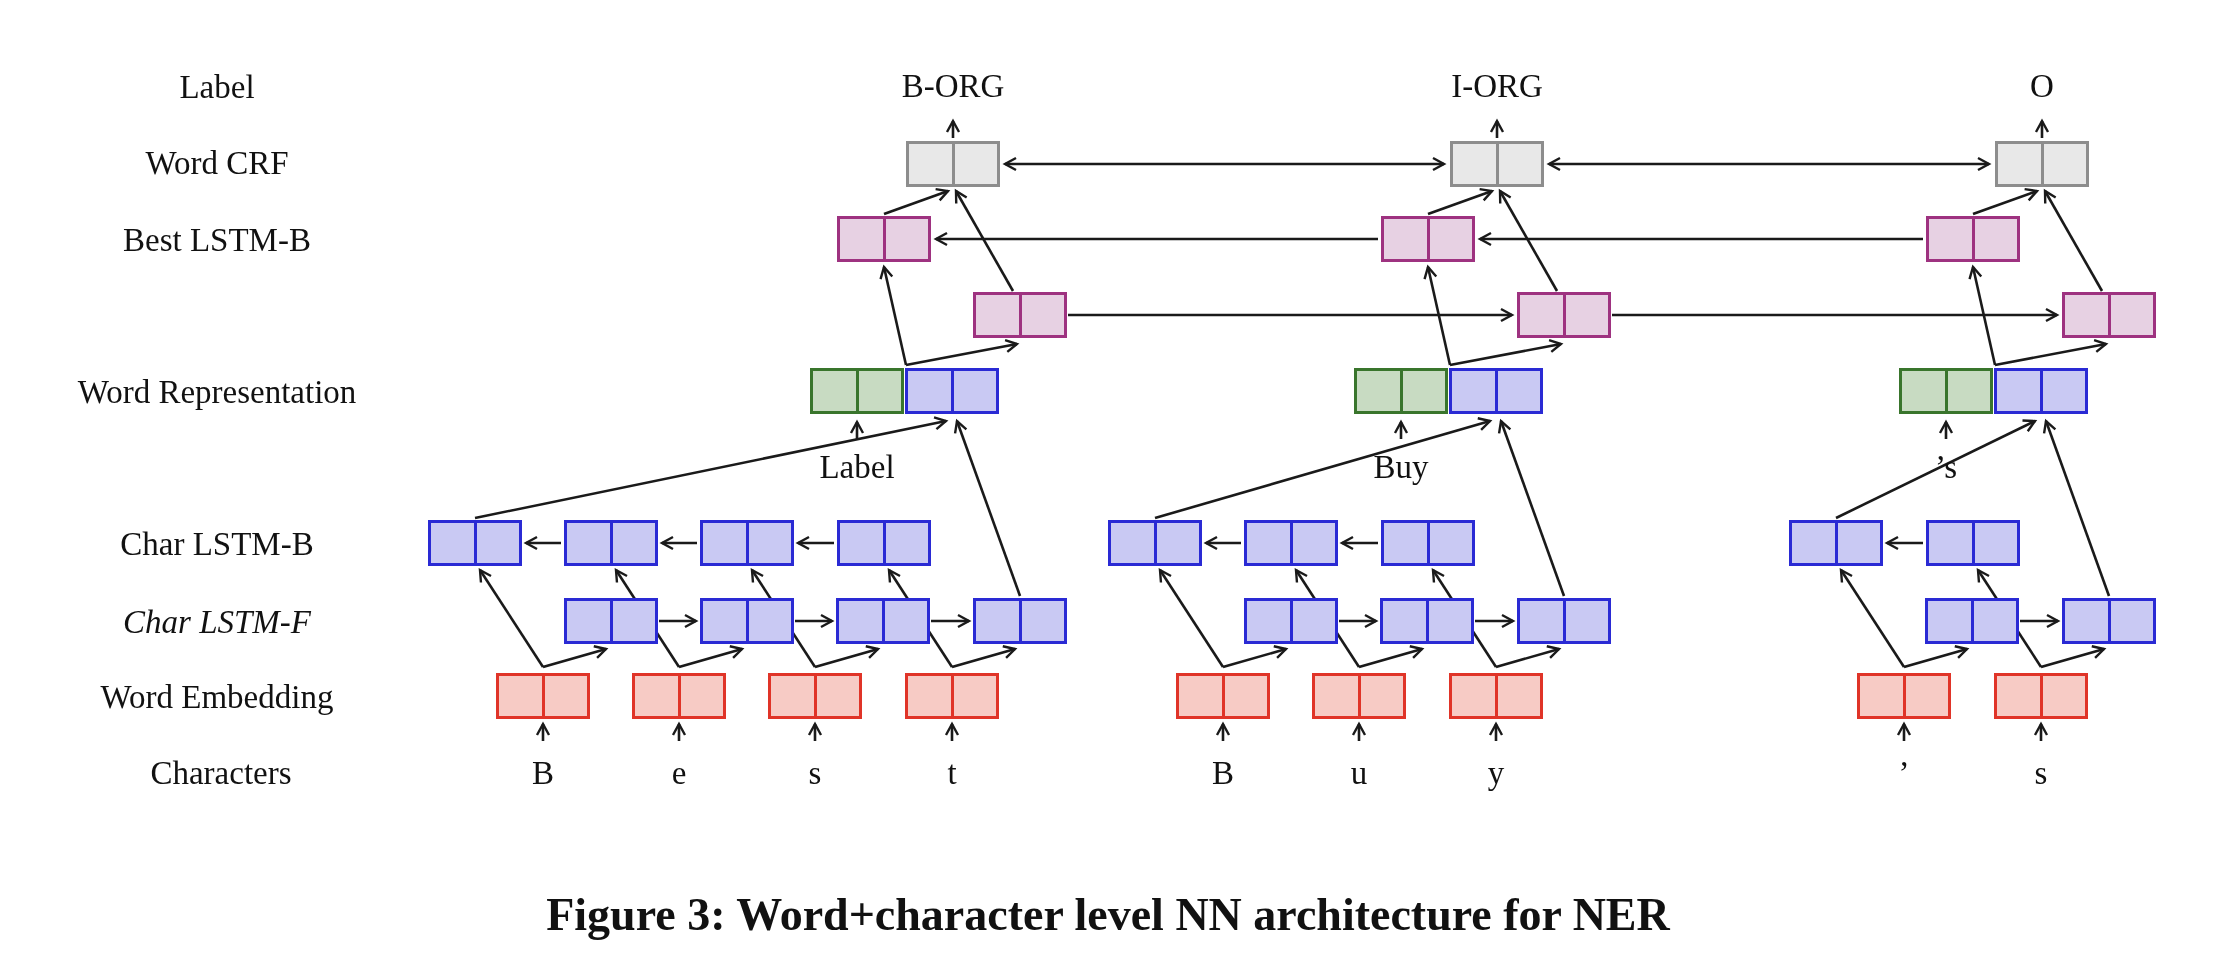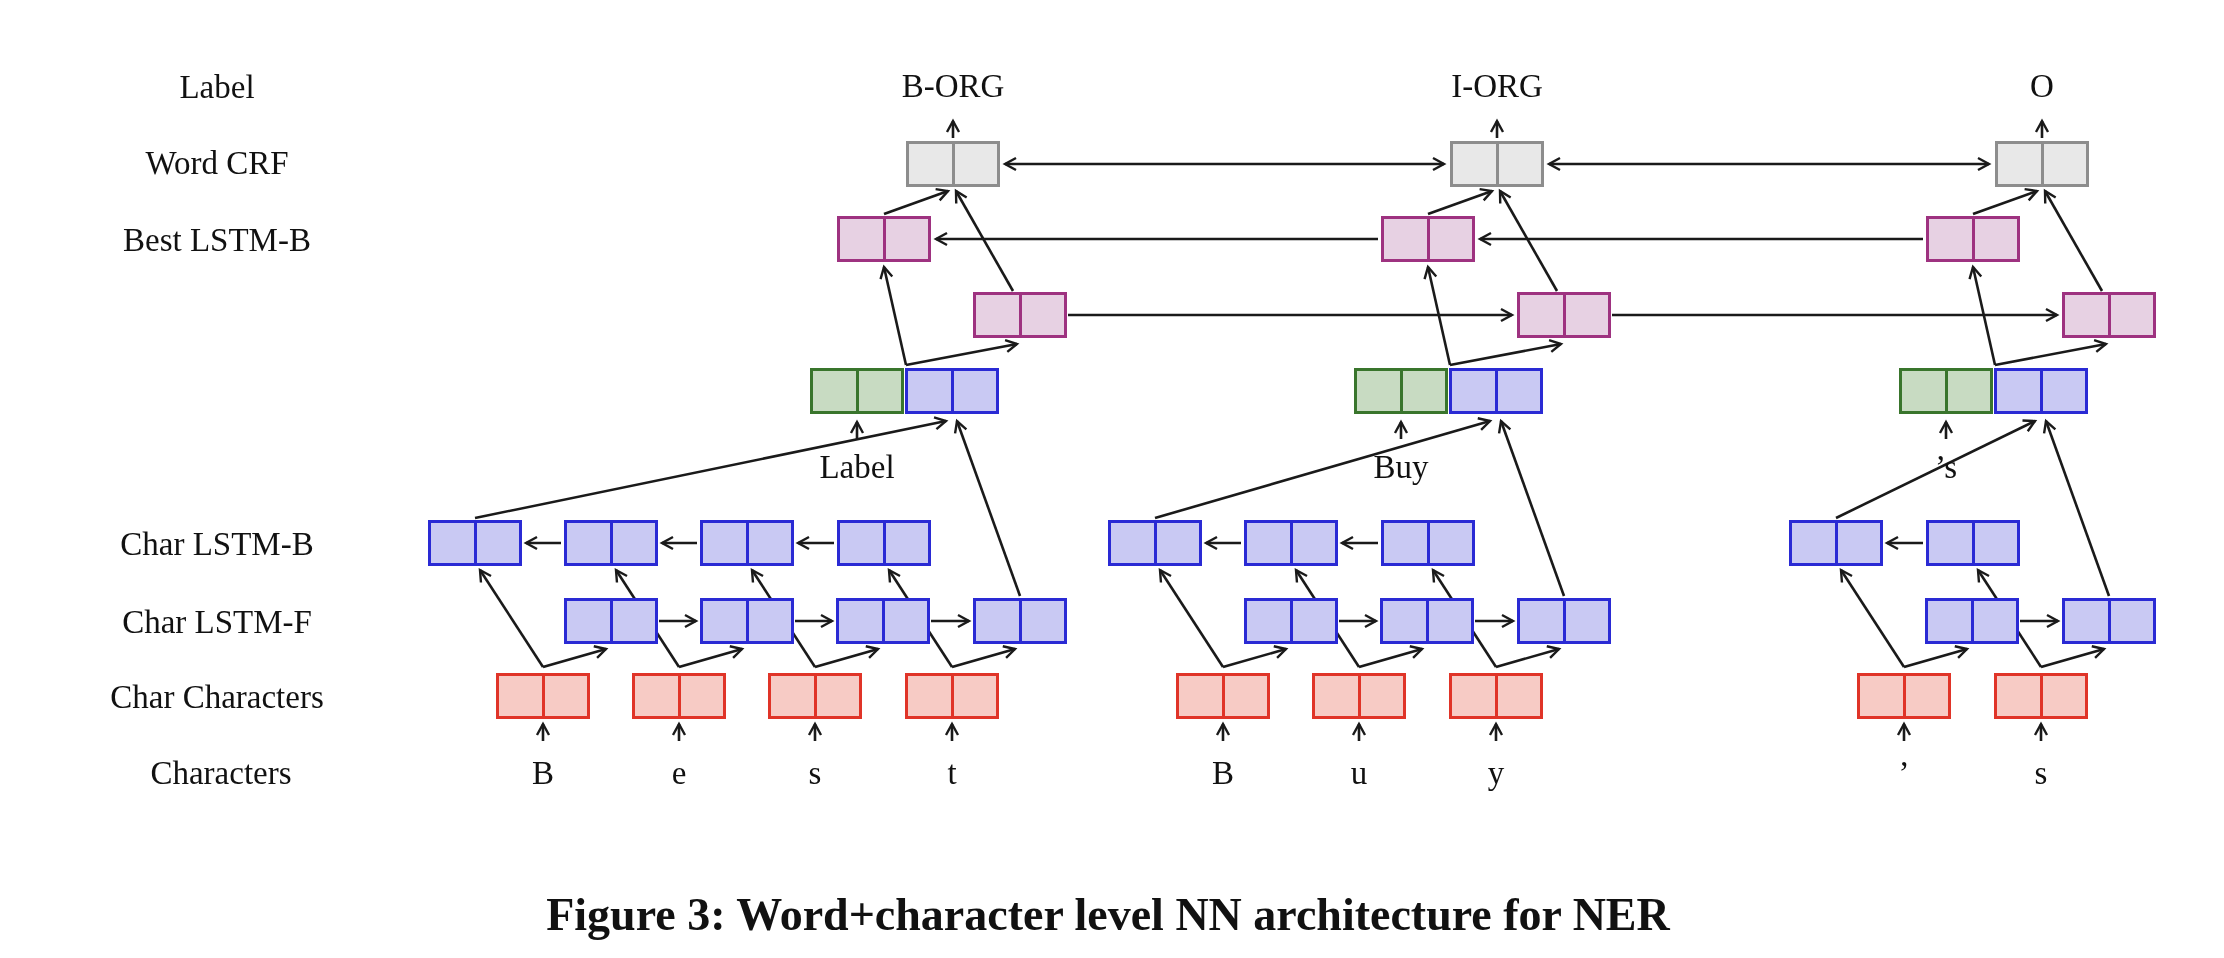--- a/index.html
+++ b/index.html
@@ -133,6 +133,7 @@
 <div class="rowlabel" style="left: 217px; top: 87px;">Label</div>
     <div class="rowlabel" style="left: 217px; top: 163px;">Word CRF</div>
     <div class="rowlabel" style="left: 217px; top: 240px;">Best LSTM-B</div>
+    <div class="rowlabel" style="left: 217px; top: 392px;">Word Representation</div>
     <div class="rowlabel" style="left: 217px; top: 544px;">Char LSTM-B</div>
     <div class="rowlabel" style="left: 217px; top: 622px;">Char LSTM-F</div>
     <div class="rowlabel" style="left: 217px; top: 697px;">Char Characters</div>

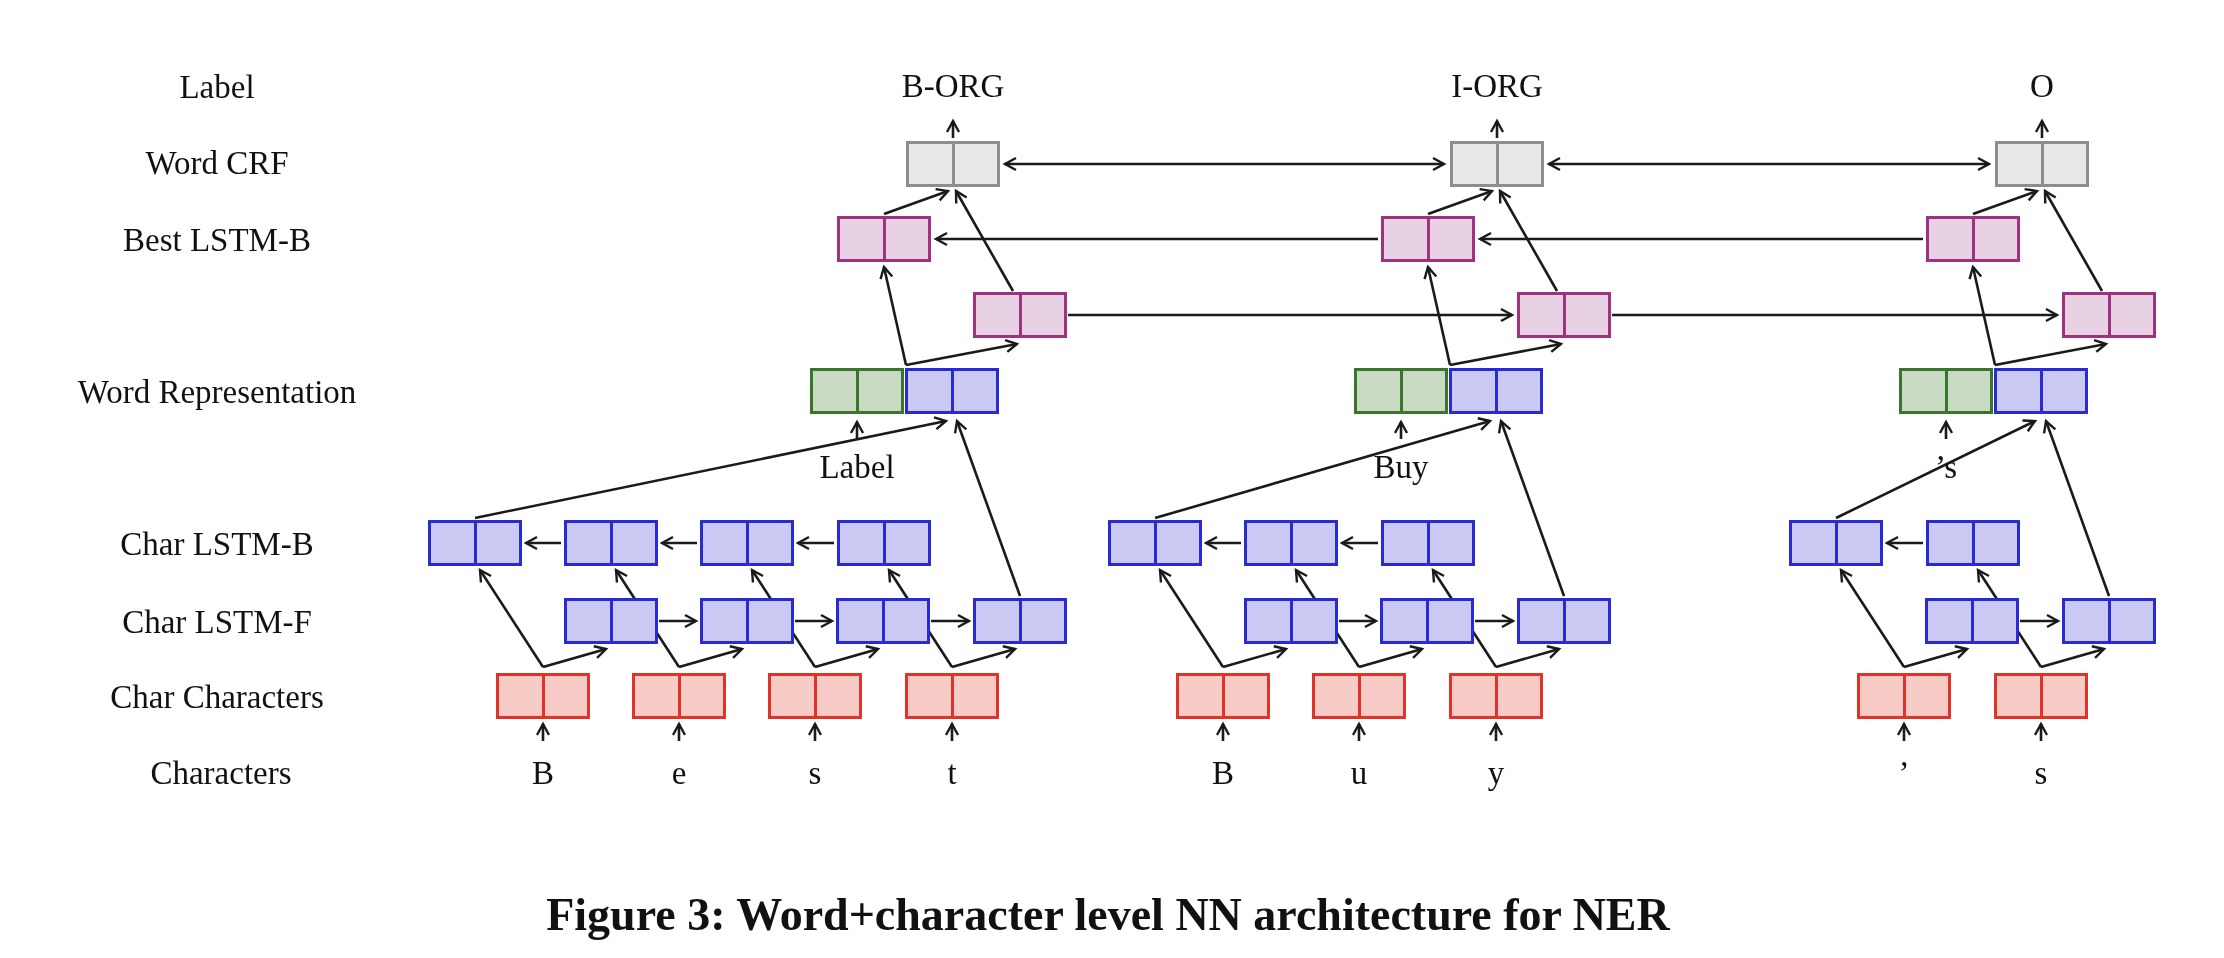--- a/index.html
+++ b/index.html
@@ -135,7 +135,7 @@
     <div class="rowlabel" style="left: 217px; top: 240px;">Best LSTM-B</div>
     <div class="rowlabel" style="left: 217px; top: 392px;">Word Representation</div>
     <div class="rowlabel" style="left: 217px; top: 544px;">Char LSTM-B</div>
-    <div class="rowlabel" style="left: 217px; top: 622px;">Char LSTM-F</div>
+    <div class="rowlabel" style="left: 217px; top: 622px; font-style: italic;">Char LSTM-F</div>
     <div class="rowlabel" style="left: 217px; top: 697px;">Char Characters</div>
     <div class="rowlabel" style="left: 221px; top: 773px;">Characters</div>
     <div class="vbox" style="left: 906px; top: 141px; background: rgb(232, 232, 232); border-color: rgb(141, 141, 141);">

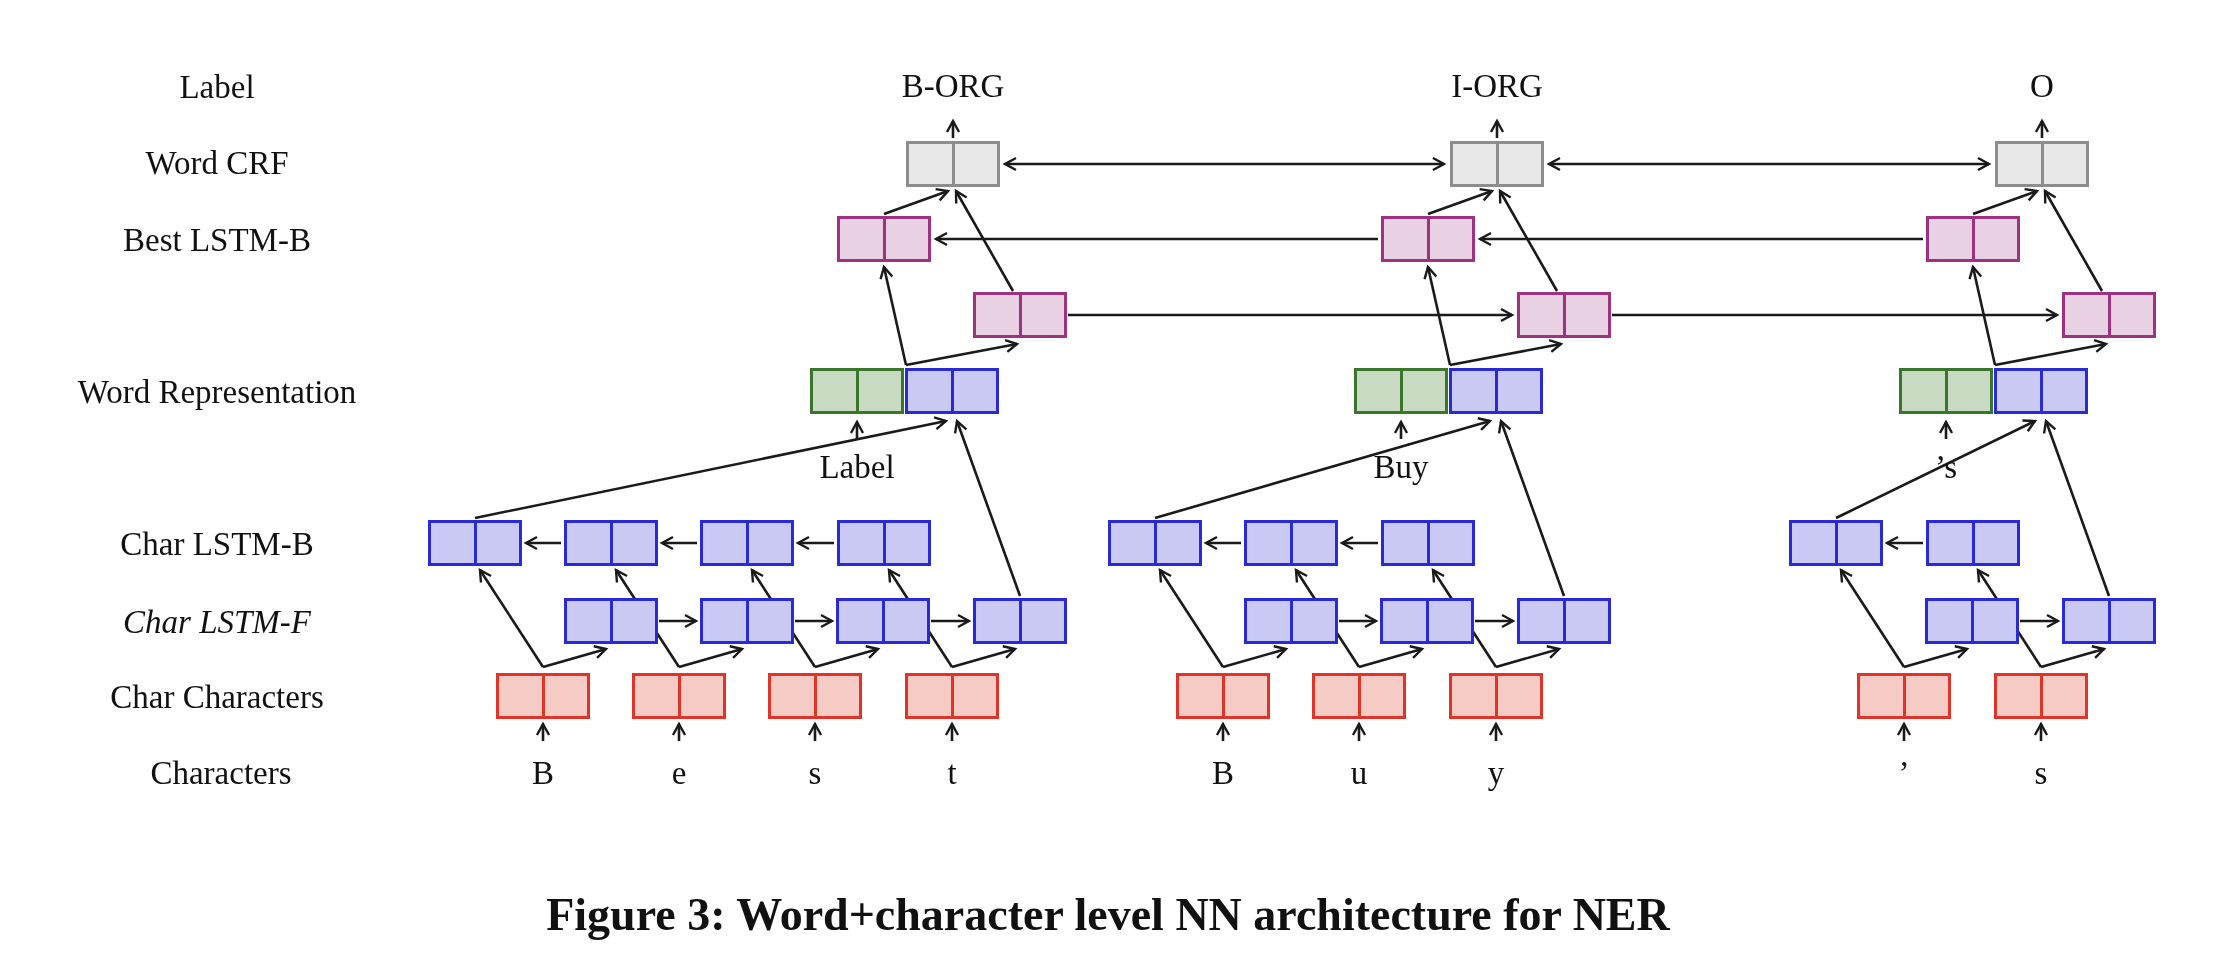--- a/index.html
+++ b/index.html
@@ -136,7 +136,7 @@
     <div class="rowlabel" style="left: 217px; top: 392px;">Word Representation</div>
     <div class="rowlabel" style="left: 217px; top: 544px;">Char LSTM-B</div>
     <div class="rowlabel" style="left: 217px; top: 622px; font-style: italic;">Char LSTM-F</div>
-    <div class="rowlabel" style="left: 217px; top: 697px;">Char Characters</div>
+    <div class="rowlabel" style="left: 217px; top: 697px;">Word Embedding</div>
     <div class="rowlabel" style="left: 221px; top: 773px;">Characters</div>
     <div class="vbox" style="left: 906px; top: 141px; background: rgb(232, 232, 232); border-color: rgb(141, 141, 141);">
       <div class="mid" style="border-left-color: rgb(141, 141, 141);"></div>

